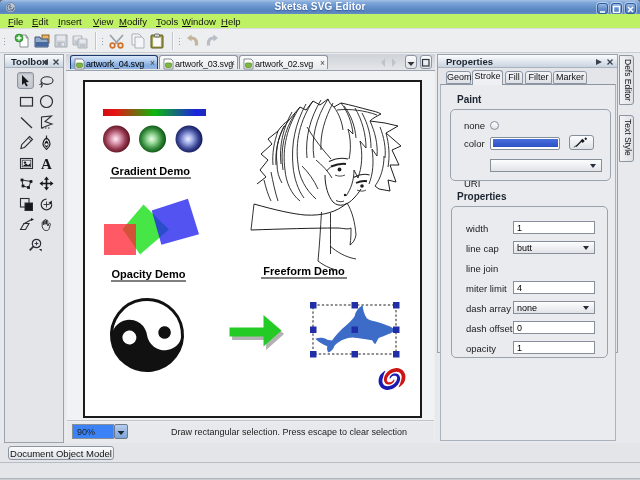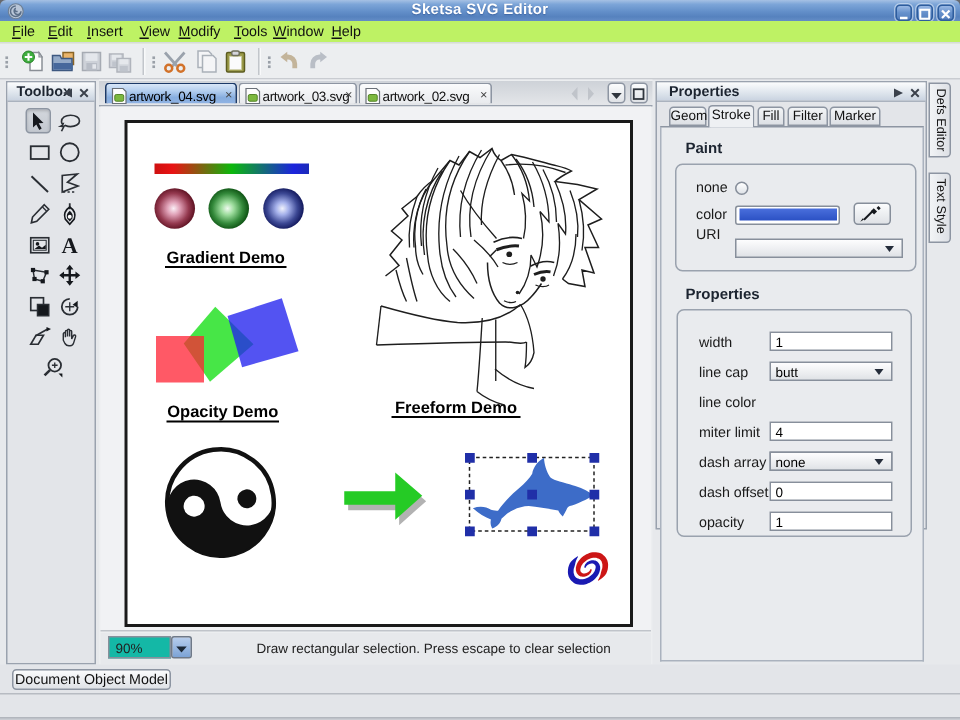--- a/index.html
+++ b/index.html
@@ -497,7 +497,7 @@
             <path d="M5.2 9.5l-1.7 2.3 2.5-1.5z" fill="#15181d"></path>
           </svg>
         </div>
-      <div class="plabel" style="left:13px;top:41px;text-align:right;">URI</div>
+      <div class="plabel" style="left:13px;top:68px;text-align:right;">URI</div>
       <div class="combo" style="left:39px;top:48.5px;width:112px;">
           <svg class="arr" width="12" height="9">
             <path d="M3 3l3 4 3-4z" fill="#242c3a"></path>

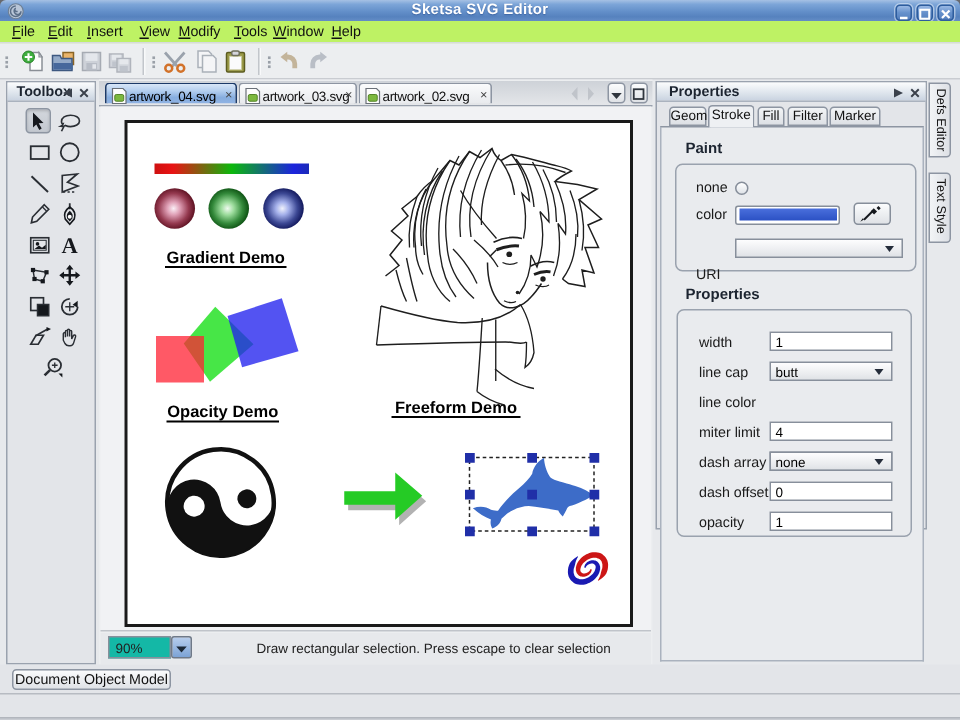--- a/index.html
+++ b/index.html
@@ -512,7 +512,7 @@
         <div class="combo" style="left:61px;top:33.5px;width:82px;">butt<svg class="arr" width="12" height="9">
             <path d="M3 3l3 4 3-4z" fill="#242c3a"></path>
           </svg></div>
-      <div class="plabel" style="left:14px;top:55.5px;">line color</div>
+      <div class="plabel" style="left:14px;top:55.5px;">line join</div>
         <div class="combo" style="left:61px;top:53.5px;width:82px;margin-top:40px;">miter<svg class="arr" width="12" height="9">
             <path d="M3 3l3 4 3-4z" fill="#242c3a"></path>
           </svg></div>

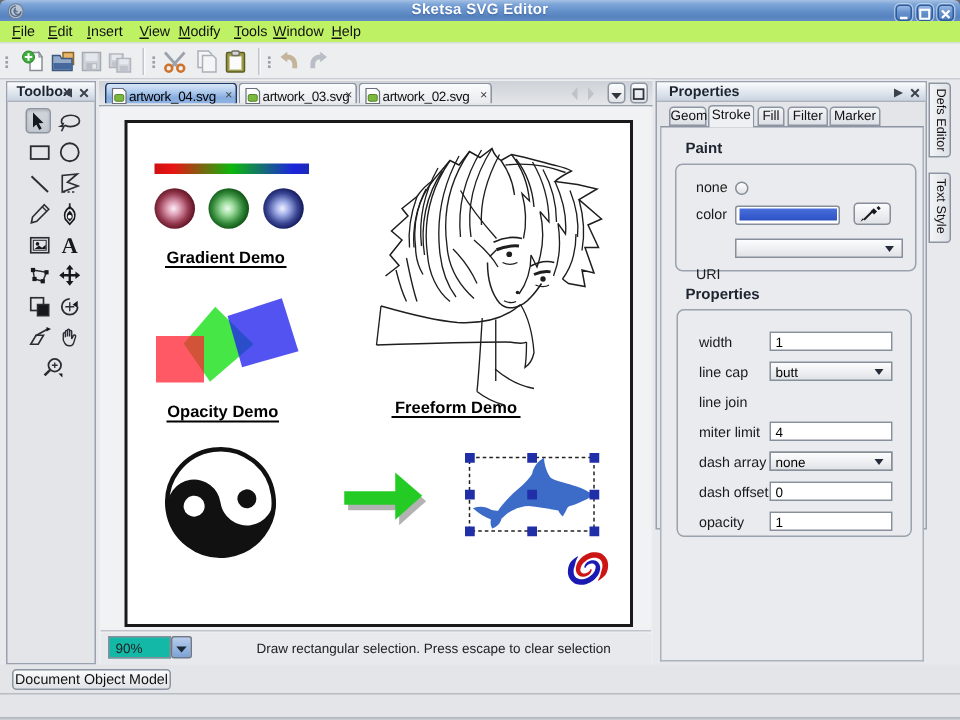--- a/index.html
+++ b/index.html
@@ -456,7 +456,7 @@
   </div>
     </div>
   <div id="statusstrip">
-    <div class="abs" style="left:5px;top:2px;width:42px;height:15px;background:#14b8a6;border:1px solid #878f9b;font-size:9px;padding:2px 0 0 4px;">90%</div>
+    <div class="abs" style="left:5px;top:2px;width:42px;height:15px;background:#3b82f6;border:1px solid #878f9b;font-size:9px;padding:2px 0 0 4px;">90%</div>
     <div class="abs" style="left:47px;top:2px;width:14px;height:15px;border:1px solid #6f7988;border-radius:2px;background:linear-gradient(#b7cdec,#7ca3d6);">
         <svg width="12" height="13" style="display:block;margin:4px auto;">
           <path d="M2.5 2l3.5 4 3.5-4z" fill="#1c2836"></path>

